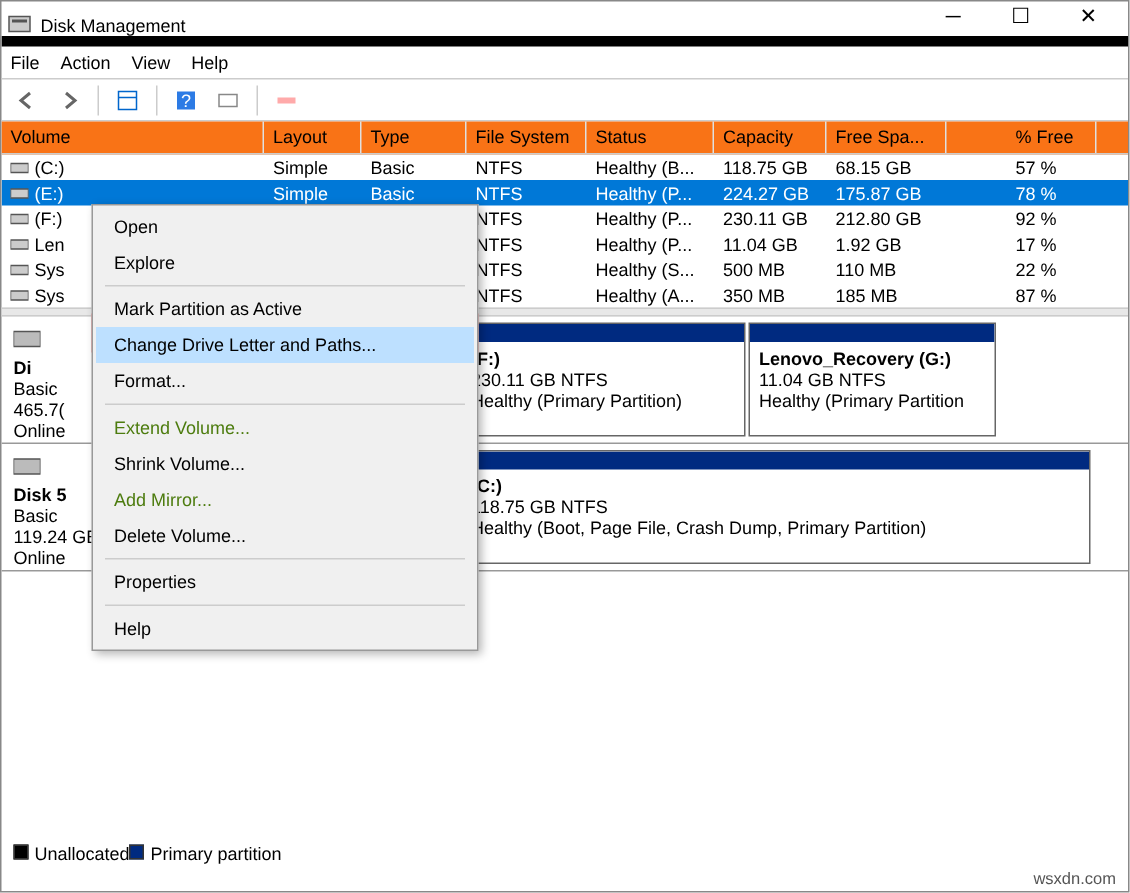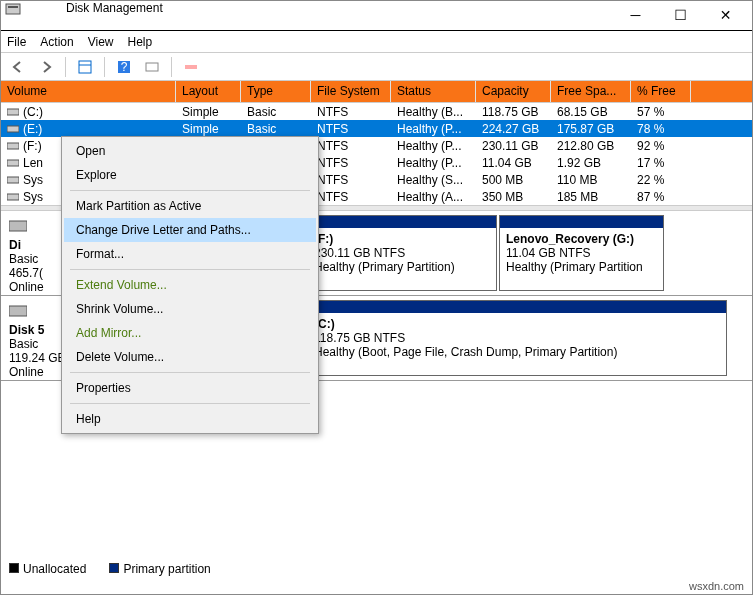--- a/index.html
+++ b/index.html
@@ -4,7 +4,7 @@
 <style>
 * { box-sizing: border-box; margin: 0; padding: 0; font-family: 'Segoe UI', Tahoma, sans-serif; font-size: 12px; }
 body { background: #fff; color: #000; width: 753px; height: 595px; border: 1px solid #888; position: relative; }
-.titlebar { height: 30px; display: flex; align-items: flex-start; padding: 0 4px; border-bottom: 1px solid #000000; gap: 39px; }
+.titlebar { height: 30px; display: flex; align-items: flex-end; padding: 0 4px; border-bottom: 7px solid #000000; }
 .titlebar .icon { width: 16px; height: 16px; margin-right: 6px; }
 .titlebar .title { flex: 1; }
 .winbtns { display: flex; }

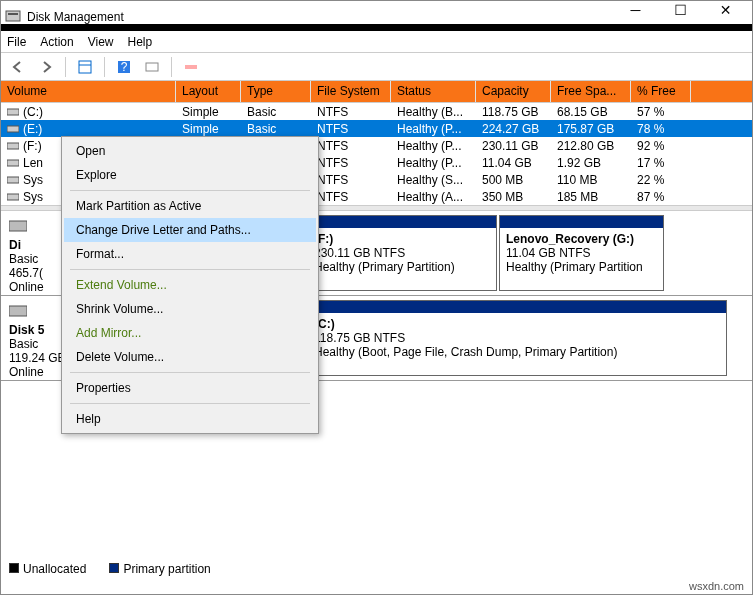--- a/index.html
+++ b/index.html
@@ -23,7 +23,7 @@
 .col-status { width: 85px; }
 .col-cap { width: 75px; }
 .col-free { width: 80px; }
-.col-pct { width: 60px; }
+.col-pct { width: 60px; margin-left: 40px; }
 .table-body { height: 102px; overflow: hidden; }
 .row { display: flex; height: 17px; align-items: center; }
 .row.selected { background: #0078d7; color: #fff; }

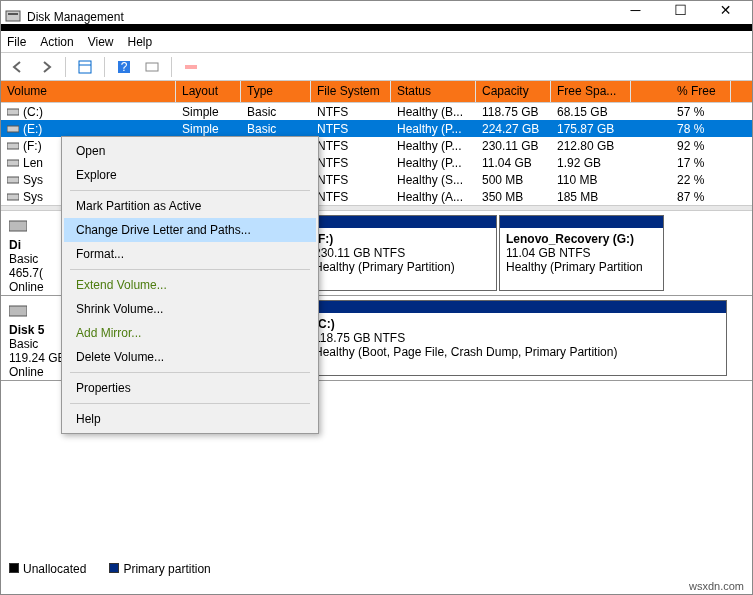--- a/index.html
+++ b/index.html
@@ -39,7 +39,7 @@
 .partition { border: 1px solid #666; padding: 6px; overflow: hidden; }
 .partition .band { height: 12px; background: #002a80; margin: -6px -6px 4px -6px; }
 .part-title { font-weight: bold; }
-.legend { position: absolute; bottom: 18px; left: 8px; display: flex; gap: 23px; align-items: flex-end; font-size: 12px; }
+.legend { position: absolute; bottom: 18px; left: 8px; display: flex; gap: 0; align-items: flex-end; font-size: 12px; }
 .legend-sw { width: 10px; height: 10px; display: inline-block; margin-right: 4px; border: 1px solid #333; }
 .watermark { position: absolute; bottom: 2px; right: 8px; font-size: 11px; color: #555; }
 .context-menu { position: absolute; top: 135px; left: 60px; width: 258px; background: #f0f0f0; border: 1px solid #999; box-shadow: 2px 2px 6px rgba(0,0,0,0.3); padding: 2px; z-index: 100; }

